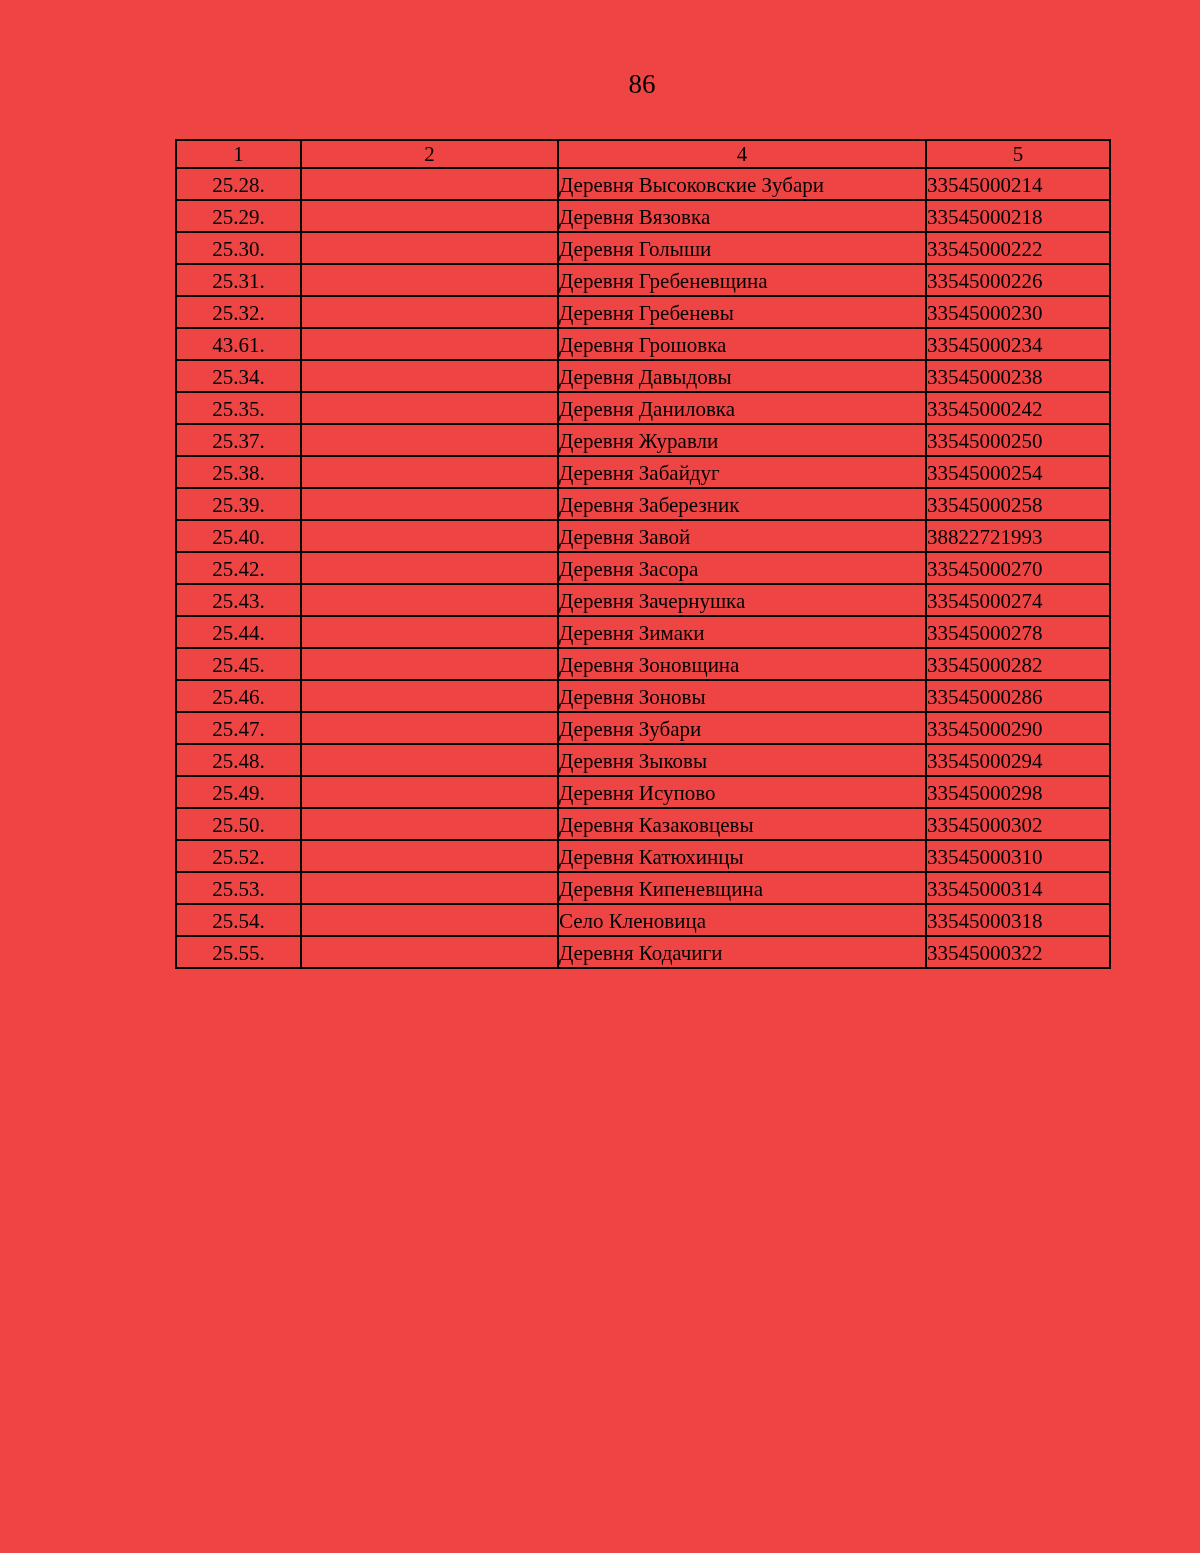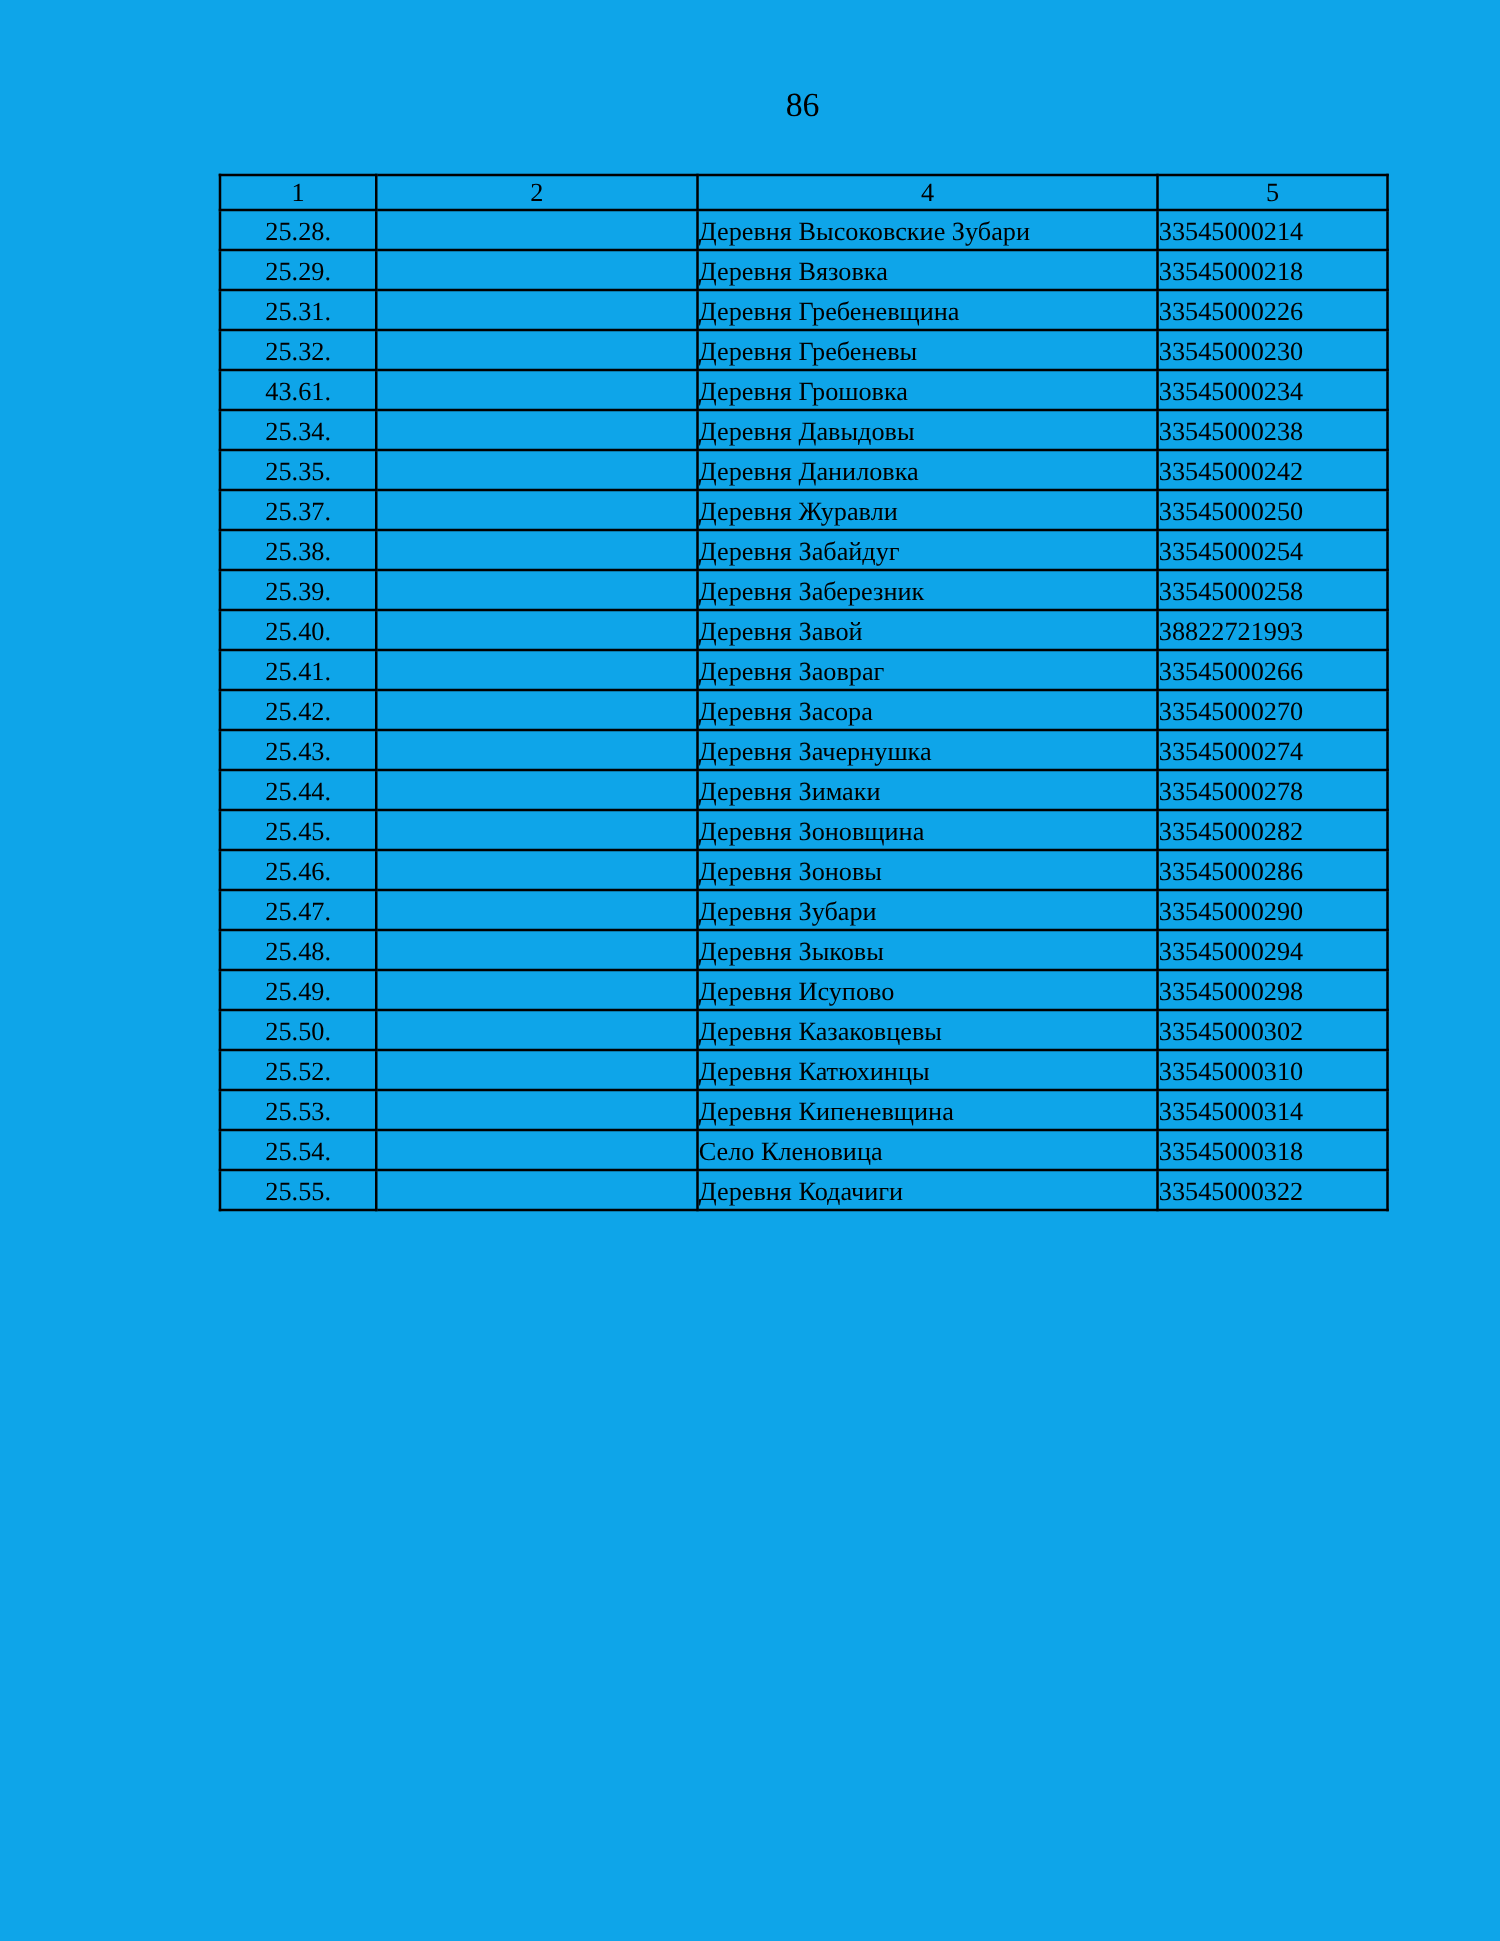--- a/index.html
+++ b/index.html
@@ -11,7 +11,7 @@
     position: relative;
     width: 1200px;
     height: 1553px;
-    background: #0ea5e9;
+    background: #ef4444;
     color: #000000;
     font-family: "Liberation Serif", "DejaVu Serif", serif;
     overflow: hidden;

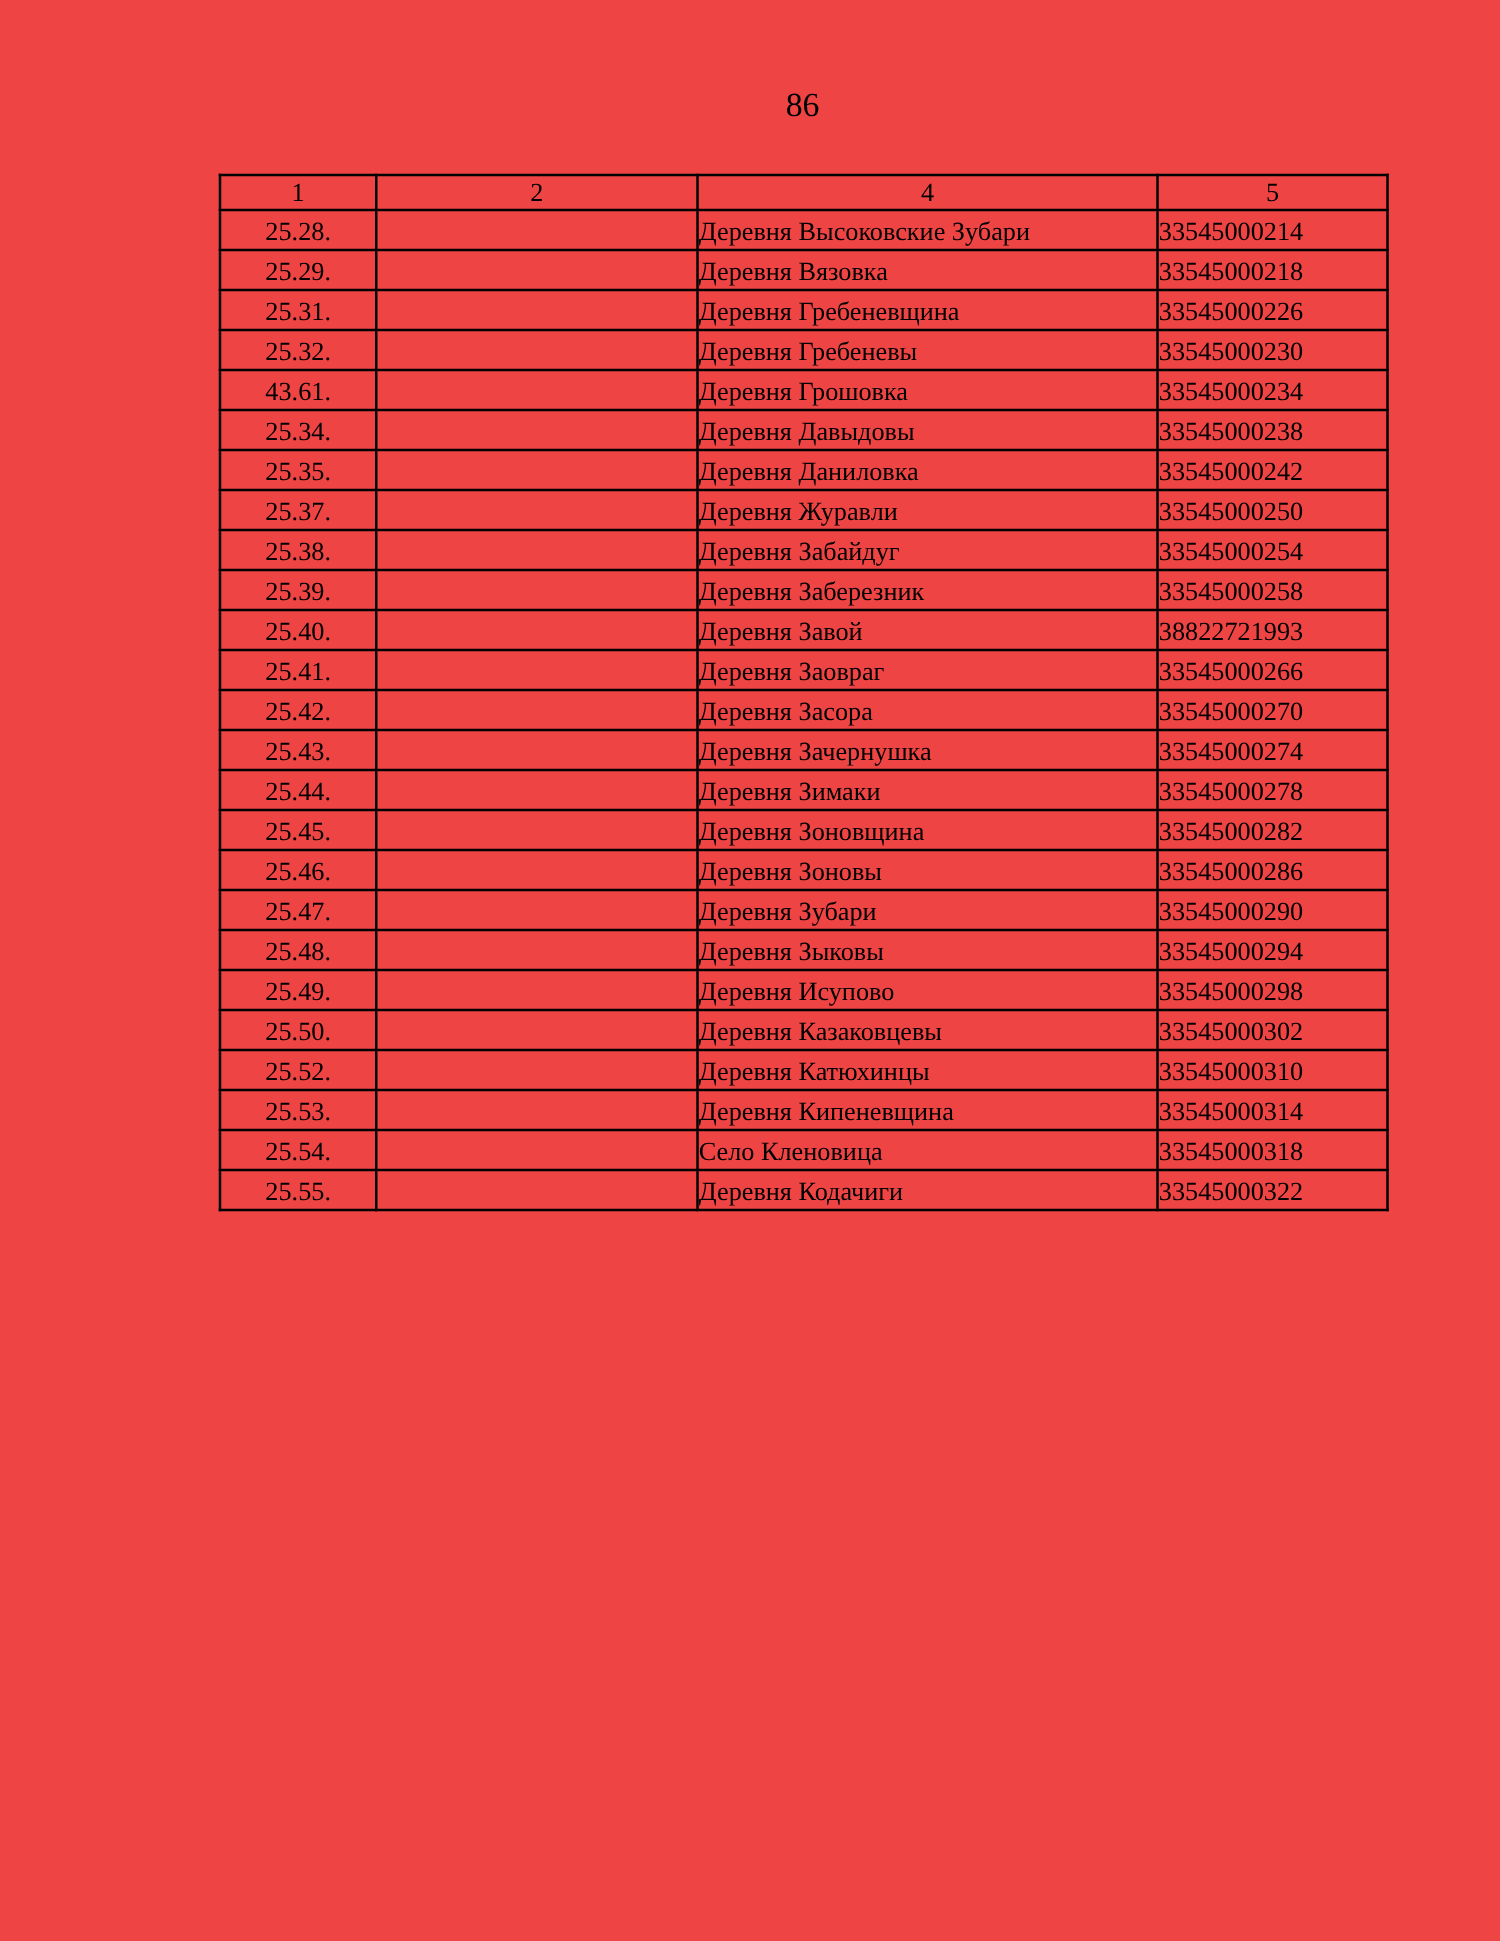--- a/index.html
+++ b/index.html
@@ -101,6 +101,12 @@
     <td class="c5">33545000218</td>
   </tr>
 
+  <tr>
+    <td class="c1">25.30.</td>
+    <td class="c2"></td>
+    <td class="c4">Деревня Голыши</td>
+    <td class="c5">33545000222</td>
+  </tr>
 
   <tr>
     <td class="c1">25.31.</td>

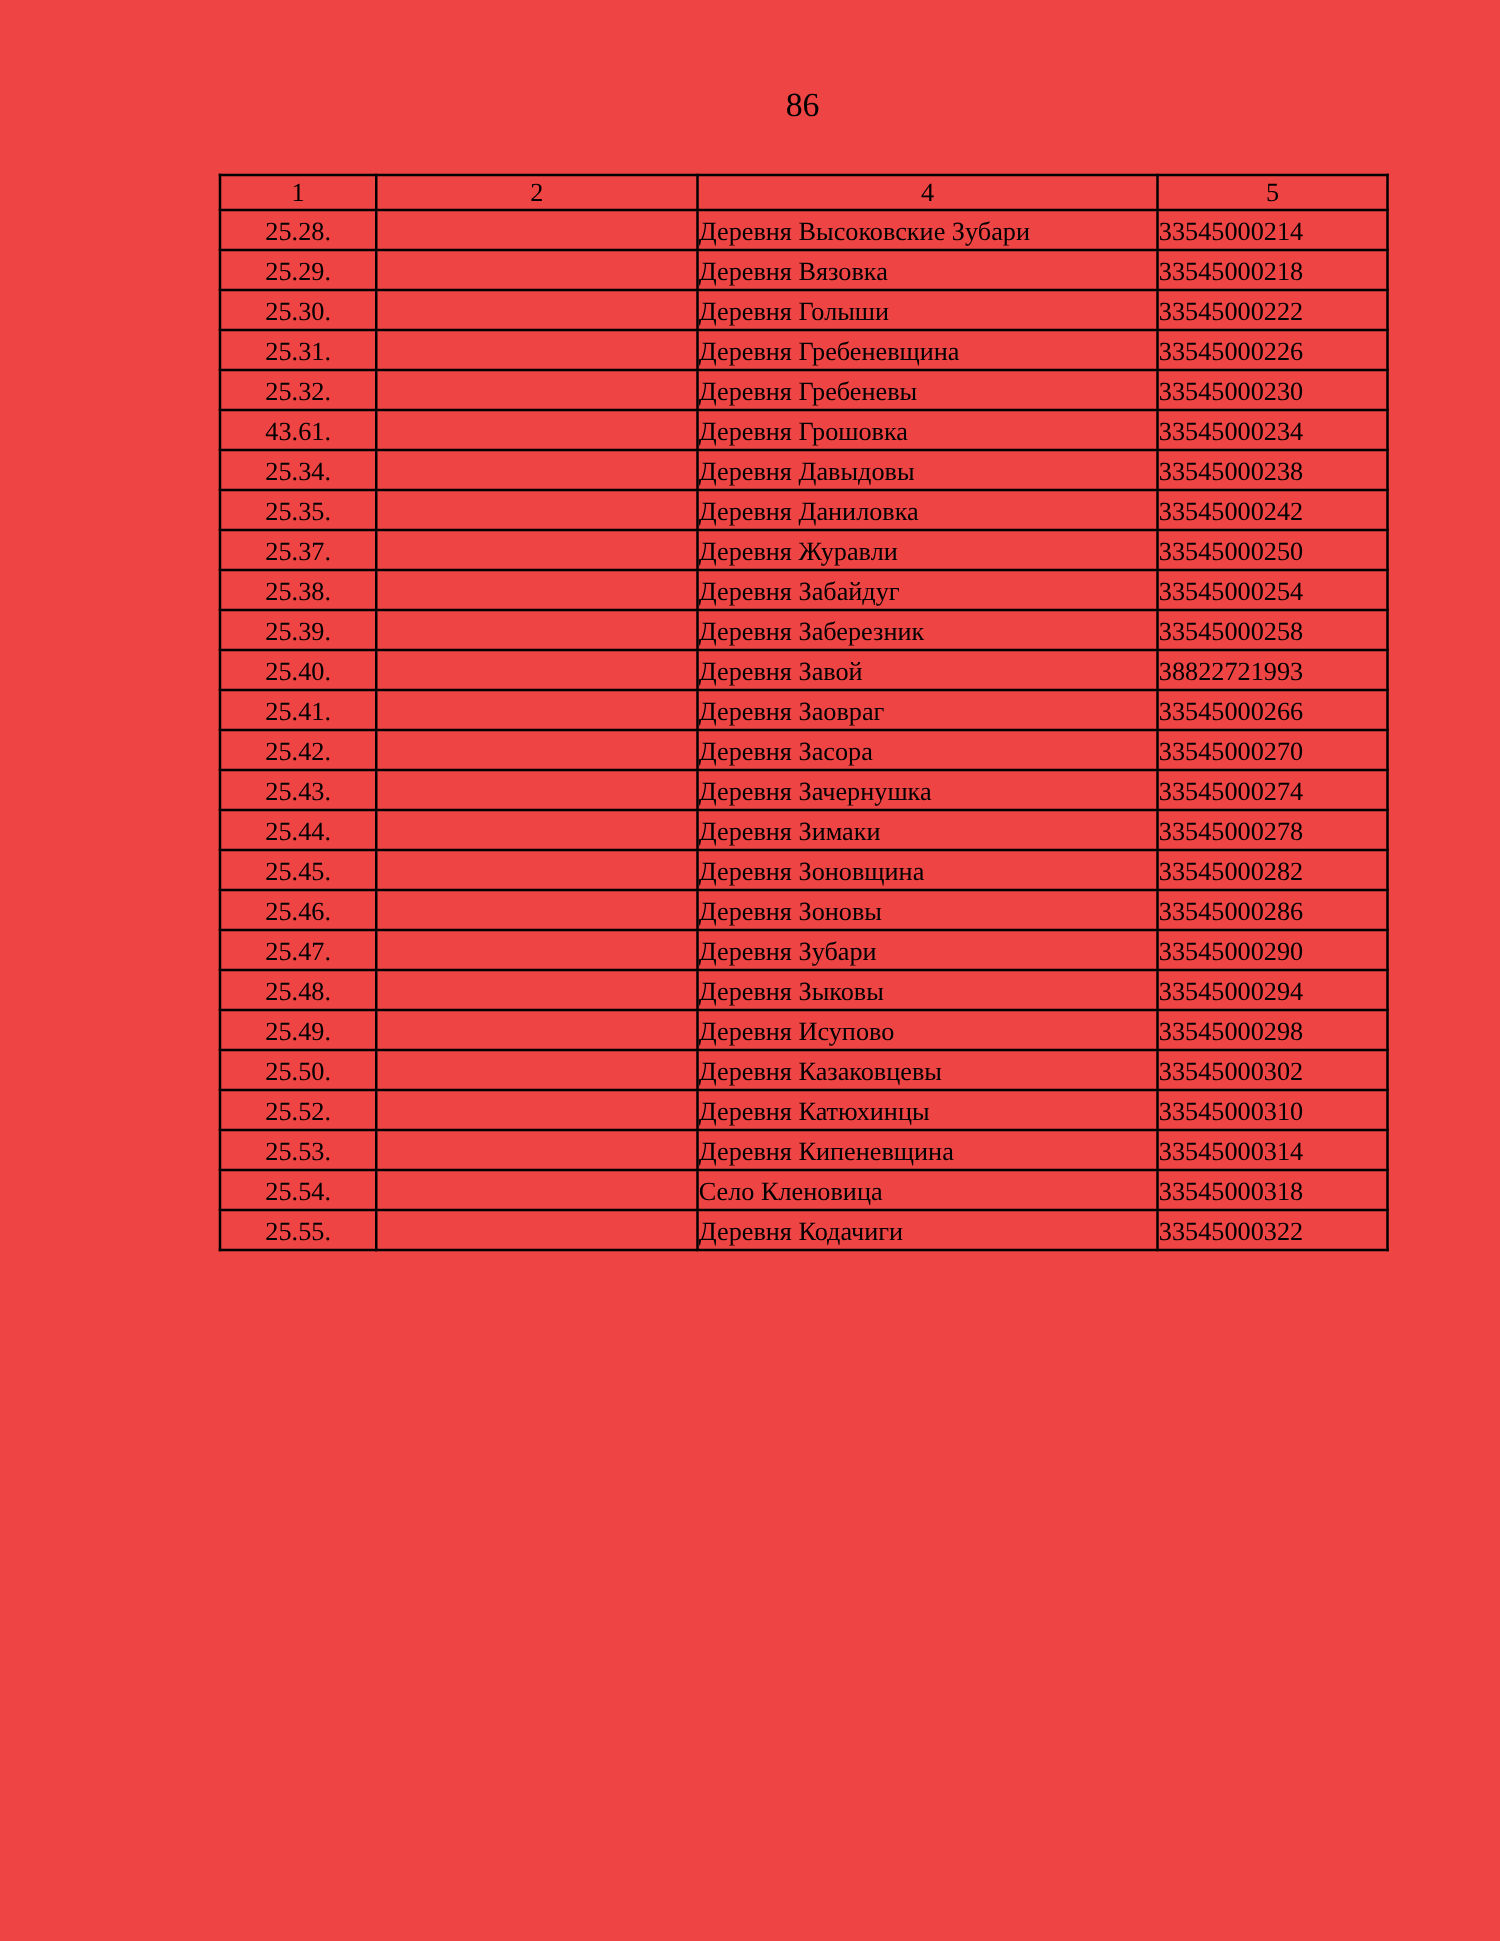--- a/index.html
+++ b/index.html
@@ -172,12 +172,6 @@
     <td class="c5">38822721993</td>
   </tr>
 
-  <tr>
-    <td class="c1">25.41.</td>
-    <td class="c2"></td>
-    <td class="c4">Деревня Заовраг</td>
-    <td class="c5">33545000266</td>
-  </tr>
 
   <tr>
     <td class="c1">25.42.</td>

